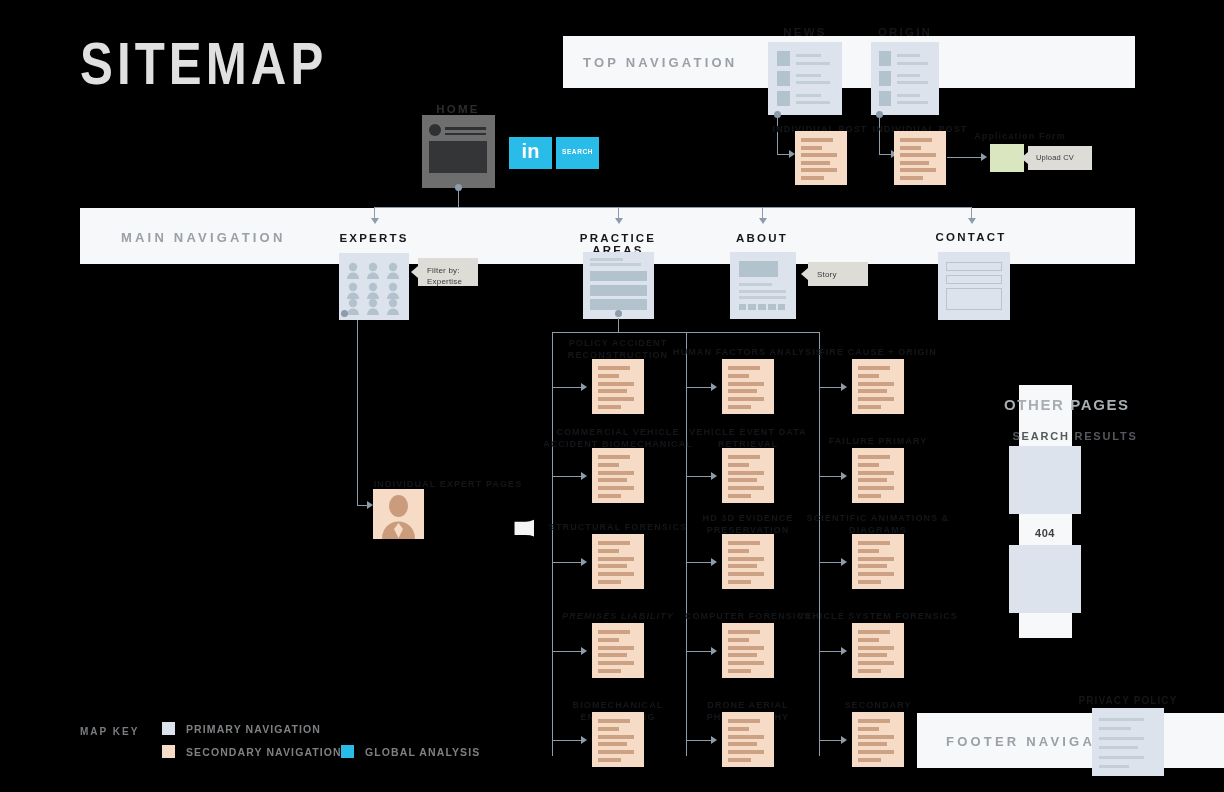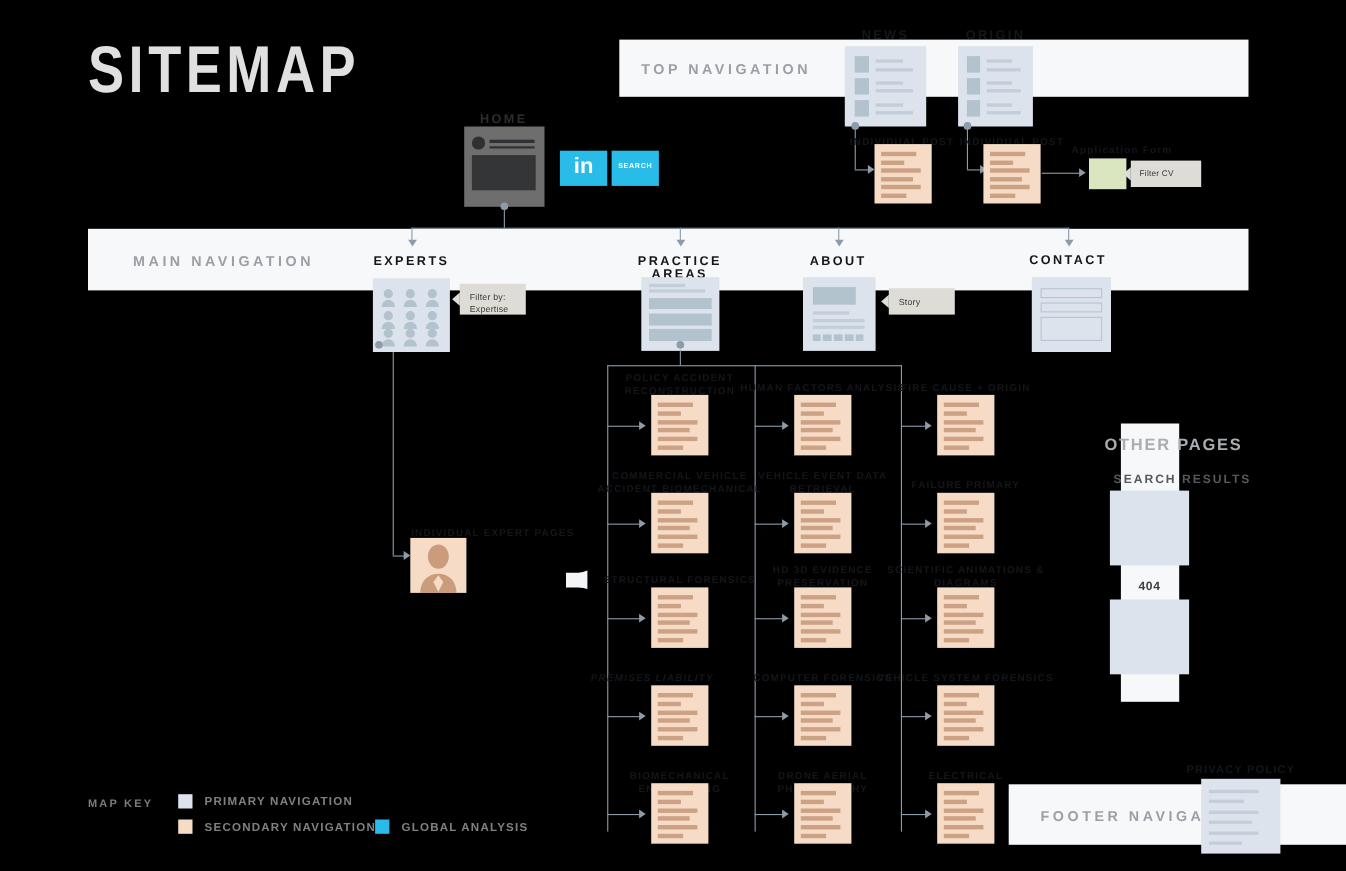--- a/index.html
+++ b/index.html
@@ -154,7 +154,7 @@
   <div style="position:absolute; left:990px; top:144px; width:34px; height:28px; background:#D9E6C0;"></div>
   <div class="callout" style="left:1028px; top:146px; width:64px; height:24px; padding:6px 8px; font-size:7.5px;">
     <span class="notch"></span>
-    <span>Filter CV</span>
+    <span>Upload CV</span>
   </div>
 
   <div class="nlabel nav" style="left:408px; top:103px; width:100px; color:#2B2E31;">HOME</div>

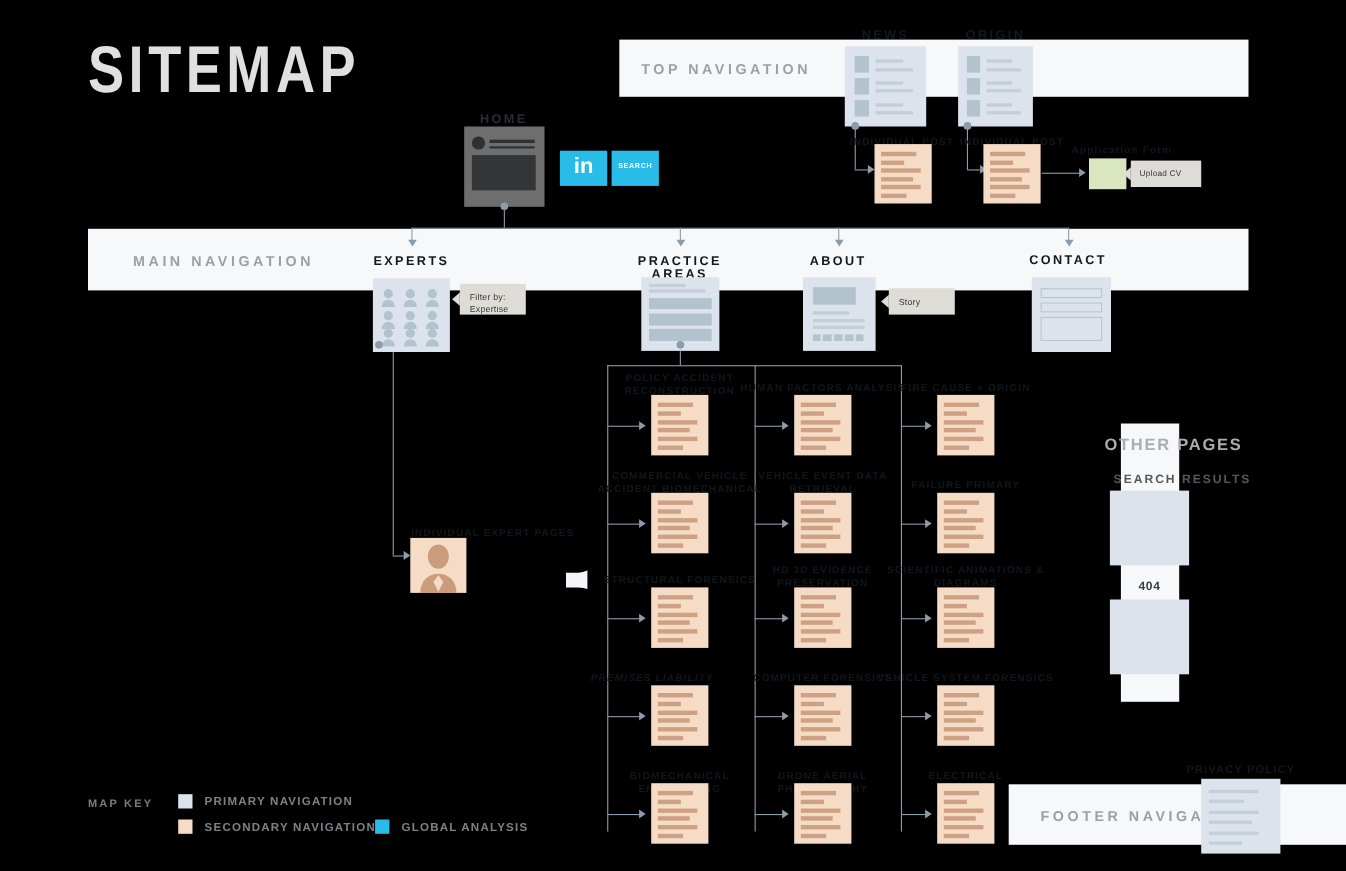--- a/index.html
+++ b/index.html
@@ -327,7 +327,7 @@
         <i style="top: 69%; width: 70%;"></i>
         <i style="top: 83%; width: 44%;"></i>
       </div>
-      <div class="nlabel dark" style="left: 510px; top: 610px; width: 166px; font-style: italic;">PREMISES LIABILITY</div>
+      <div class="nlabel dark" style="left: 535px; top: 610px; width: 166px; font-style: italic;">PREMISES LIABILITY</div>
       <div class="ln lnh" style="left: 552px; top: 650.5px; width: 30px;"></div>
       <div class="arr right" style="left: 581px; top: 646.5px;"></div>
       <div class="doc" style="left: 592px; top: 623px; width: 52px; height: 55px;">

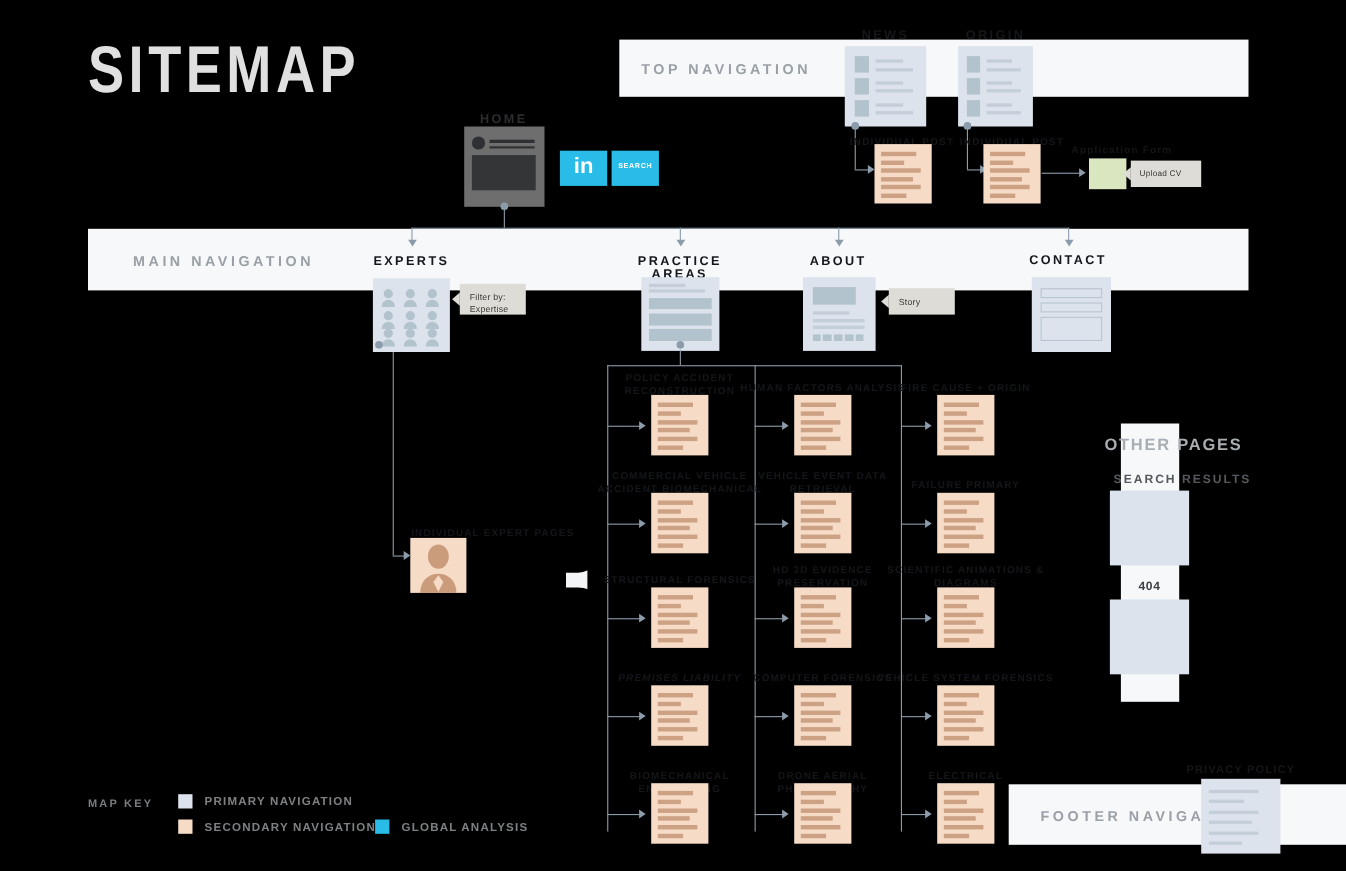--- a/index.html
+++ b/index.html
@@ -451,7 +451,7 @@
         <i style="top: 69%; width: 70%;"></i>
         <i style="top: 83%; width: 44%;"></i>
       </div>
-      <div class="nlabel dark" style="left: 795px; top: 699px; width: 166px;">ELECTRICAL</div>
+      <div class="nlabel dark" style="left: 795px; top: 699px; width: 166px;">SECONDARY</div>
       <div class="ln lnh" style="left: 819px; top: 739.5px; width: 23px;"></div>
       <div class="arr right" style="left: 841px; top: 735.5px;"></div>
       <div class="doc" style="left: 852px; top: 712px; width: 52px; height: 55px;">

